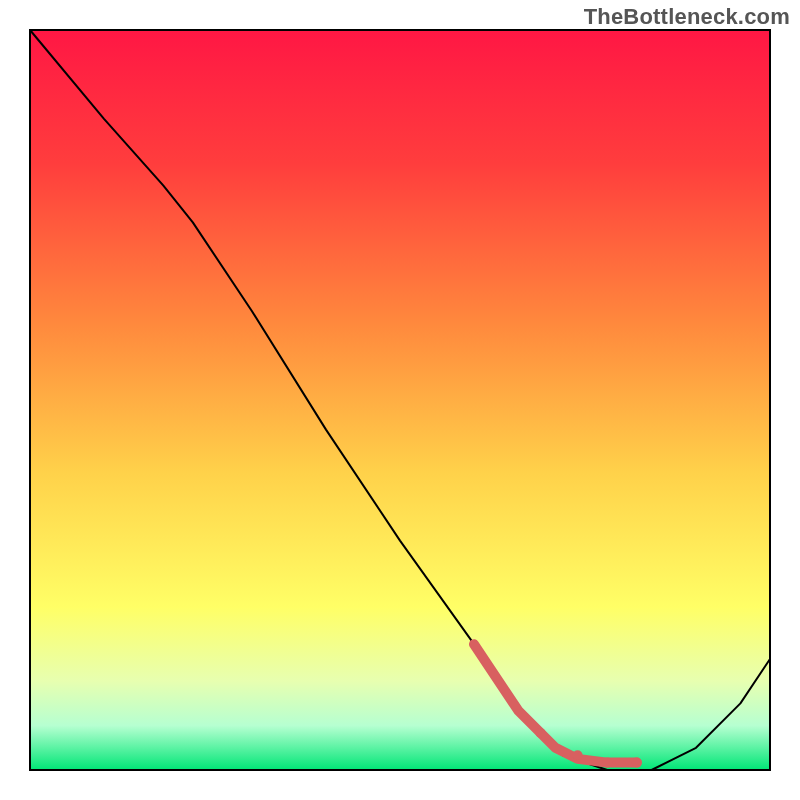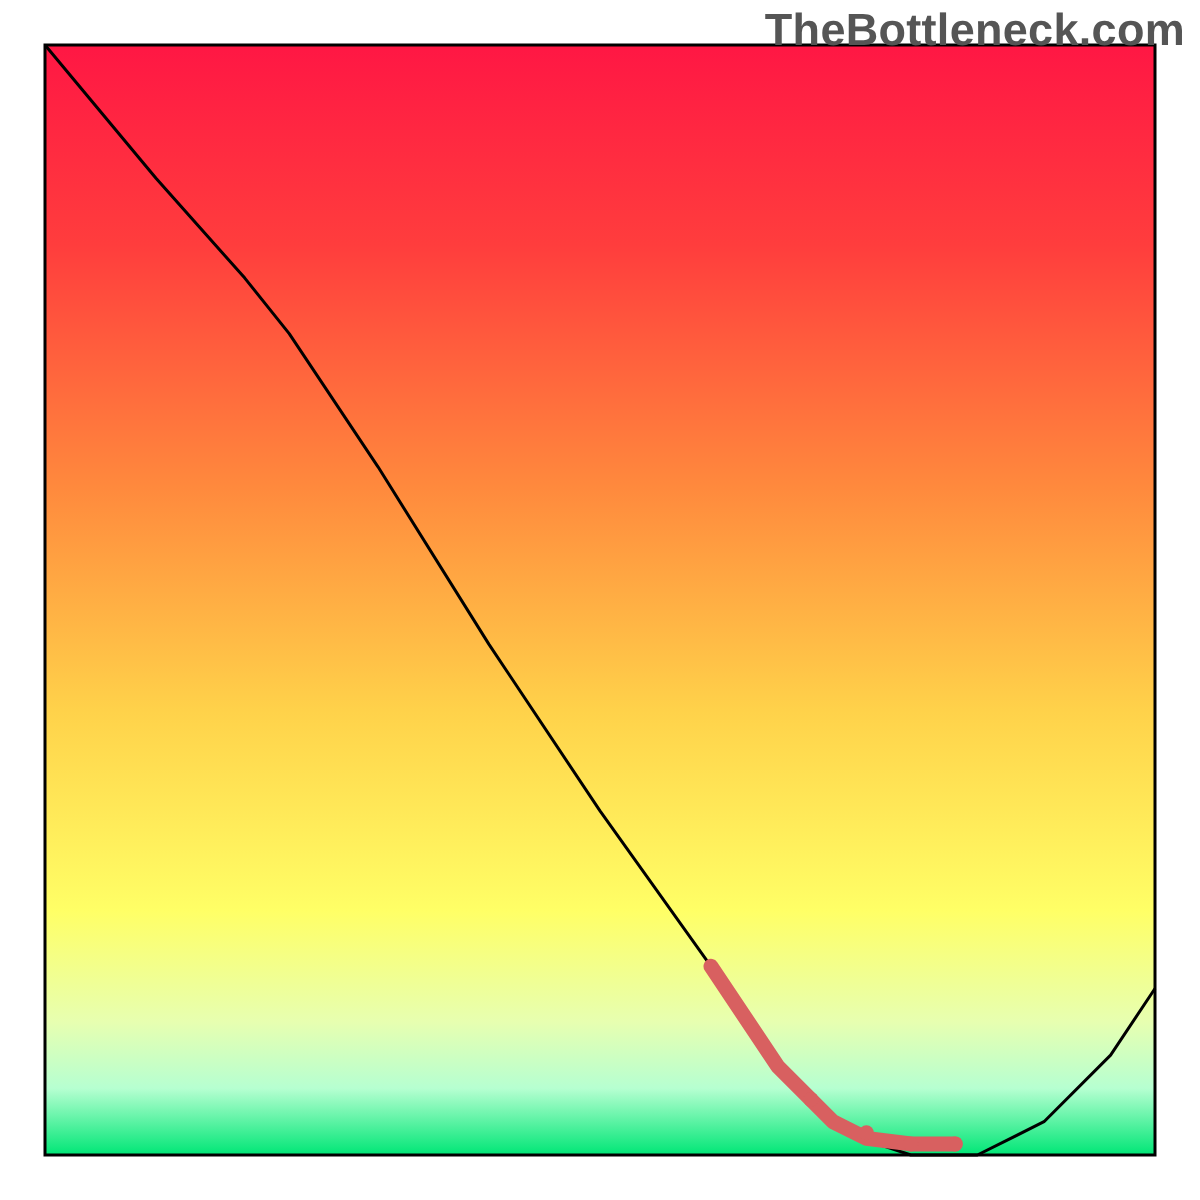--- a/index.html
+++ b/index.html
@@ -20,7 +20,7 @@
     position: absolute;
     top: 4px;
     right: 10px;
-    font-size: 30px;
+    font-size: 22px;
     font-weight: 600;
     color: #555;
     letter-spacing: 0.2px;

